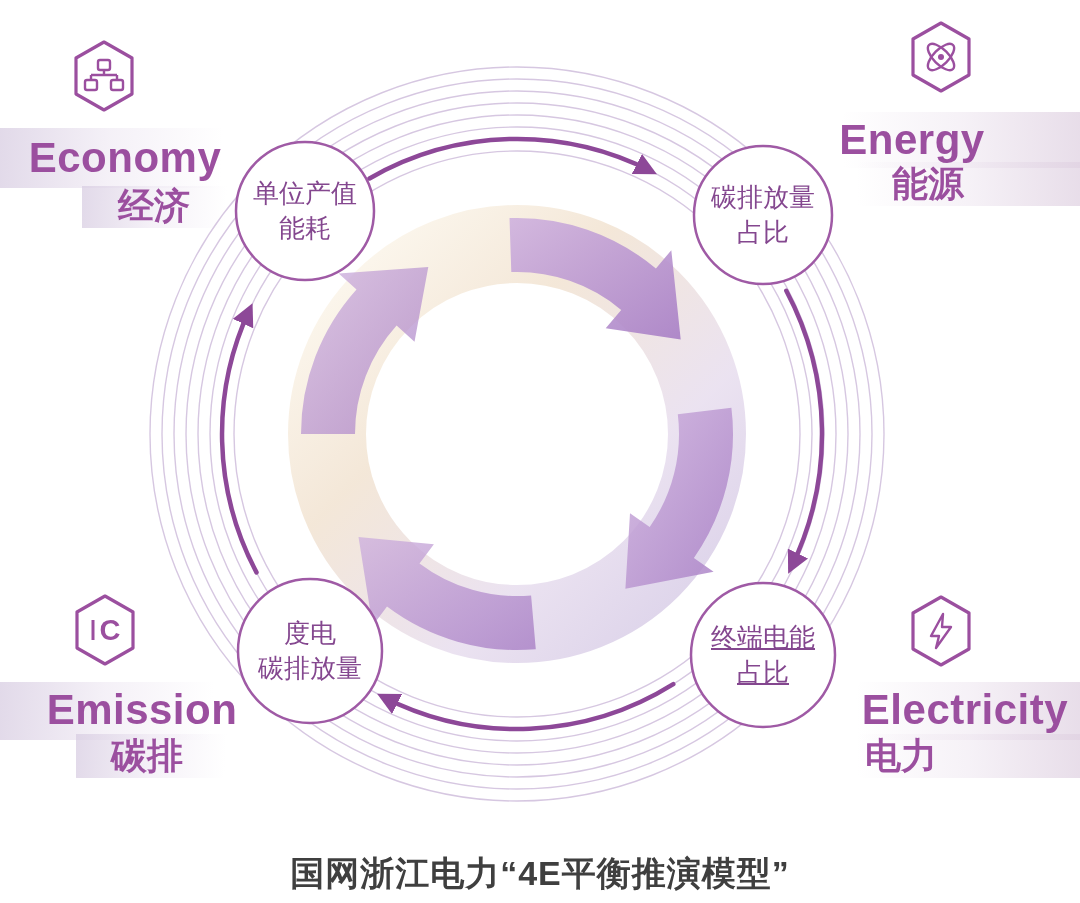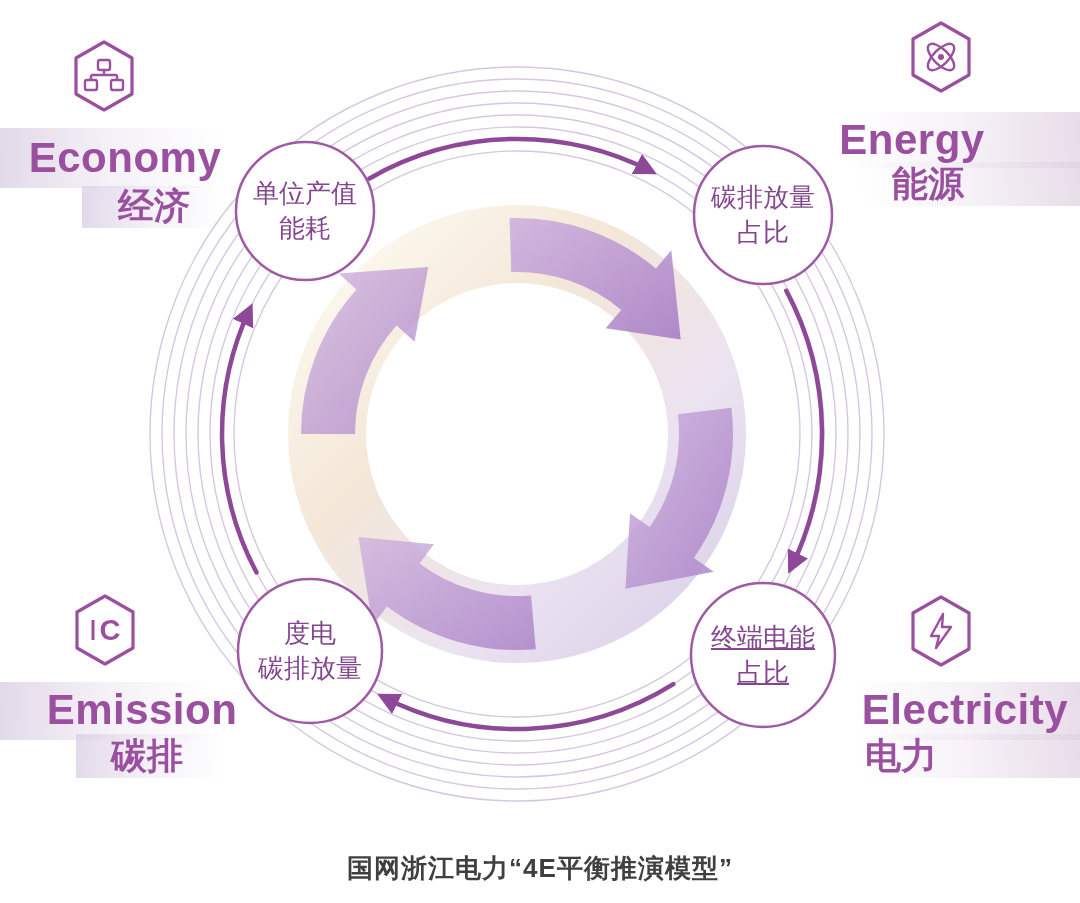--- a/index.html
+++ b/index.html
@@ -31,7 +31,7 @@
 
   .caption {
     position:absolute; left:0; top:851px; width:100%;
-    text-align:center; font-size:26px; font-weight:bold; color:#3f3f3f;
+    text-align:center; font-size:34px; font-weight:bold; color:#3f3f3f;
     letter-spacing:1px;
   }
 </style>

